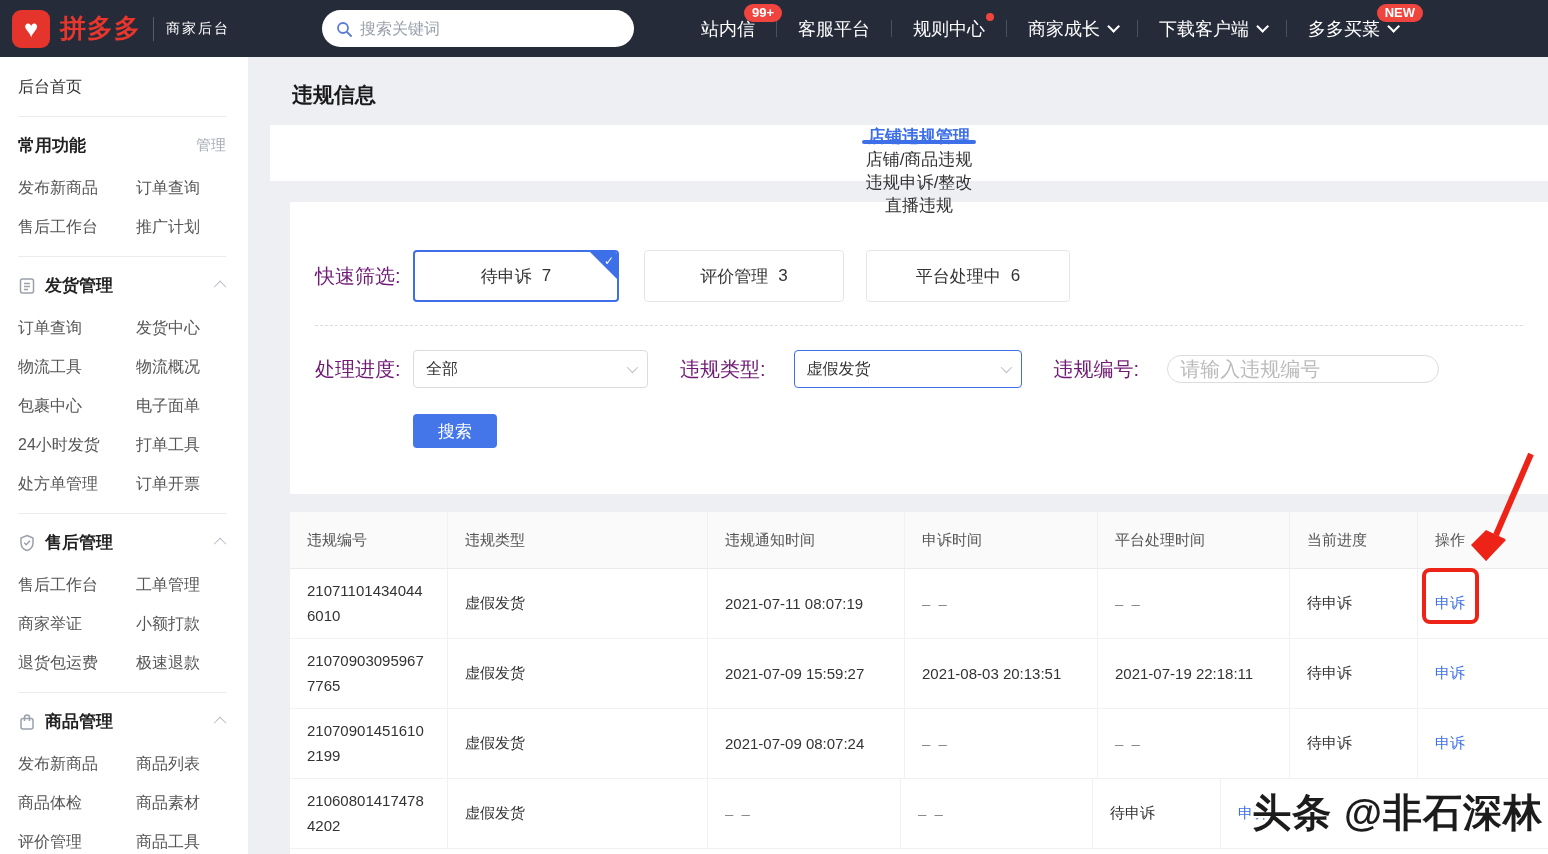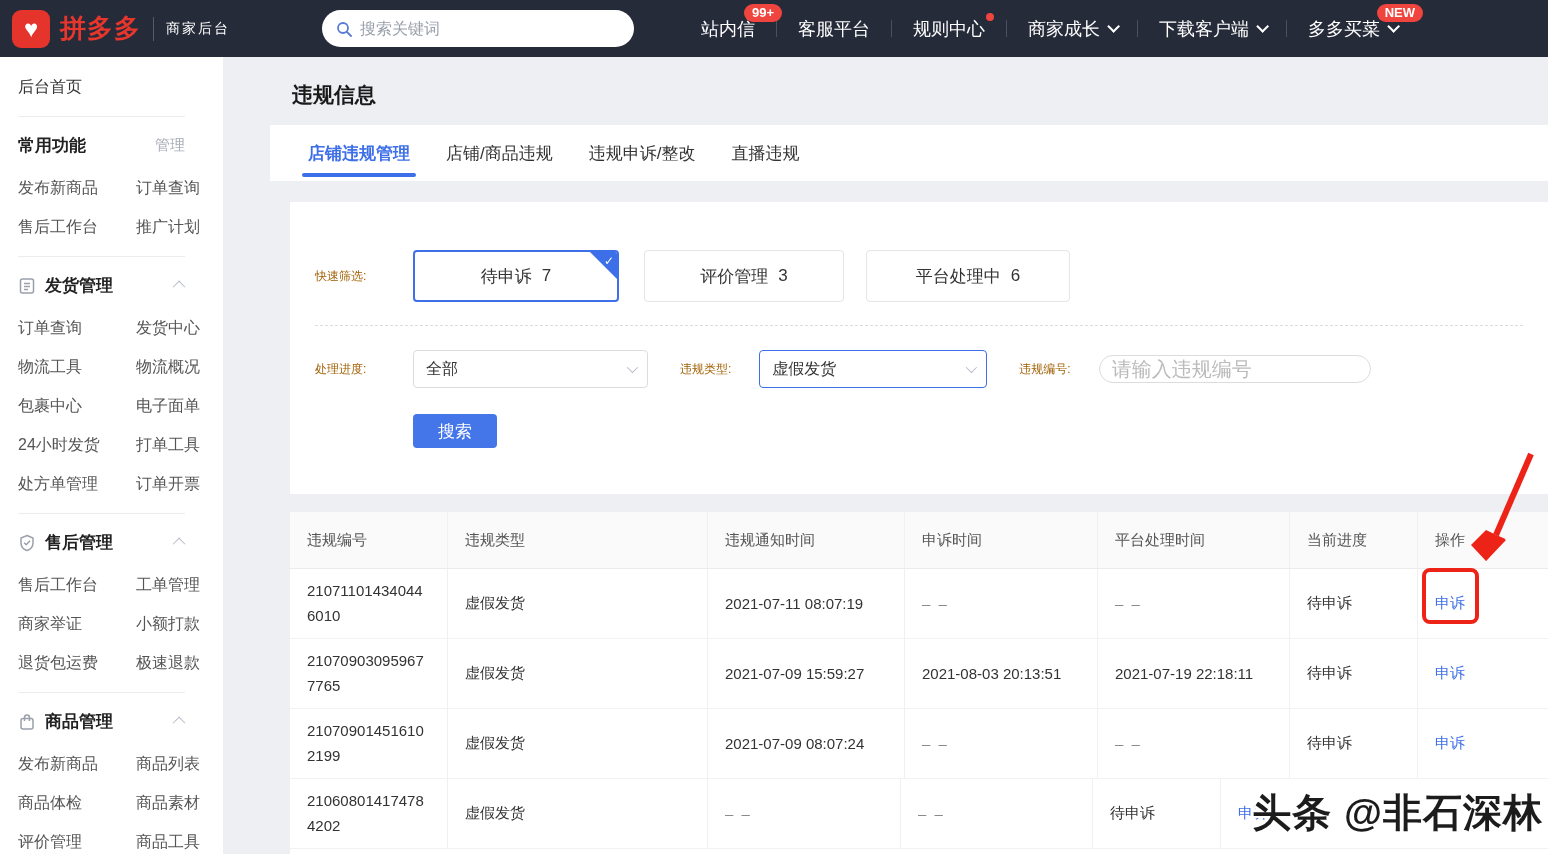--- a/index.html
+++ b/index.html
@@ -34,8 +34,8 @@
                transform:rotate(45deg) translateY(-3px); display:inline-block; }
 
   
-  .sidebar { position:absolute; top:57px; left:0; width:223px; bottom:0; background:#fff;
-             padding:20px 38px 0 18px; z-index:10; }
+  .sidebar { position:absolute; top:57px; left:0; width:248px; bottom:0; background:#fff;
+             padding:20px 22px 0 18px; z-index:10; }
   .side-home { font-size:16px; color:#333; cursor:pointer; }
   .side-div { border-bottom:1px solid #ECECEC; margin:18px 0 17px 0; }
   .side-head { display:flex; align-items:center; justify-content:space-between; }

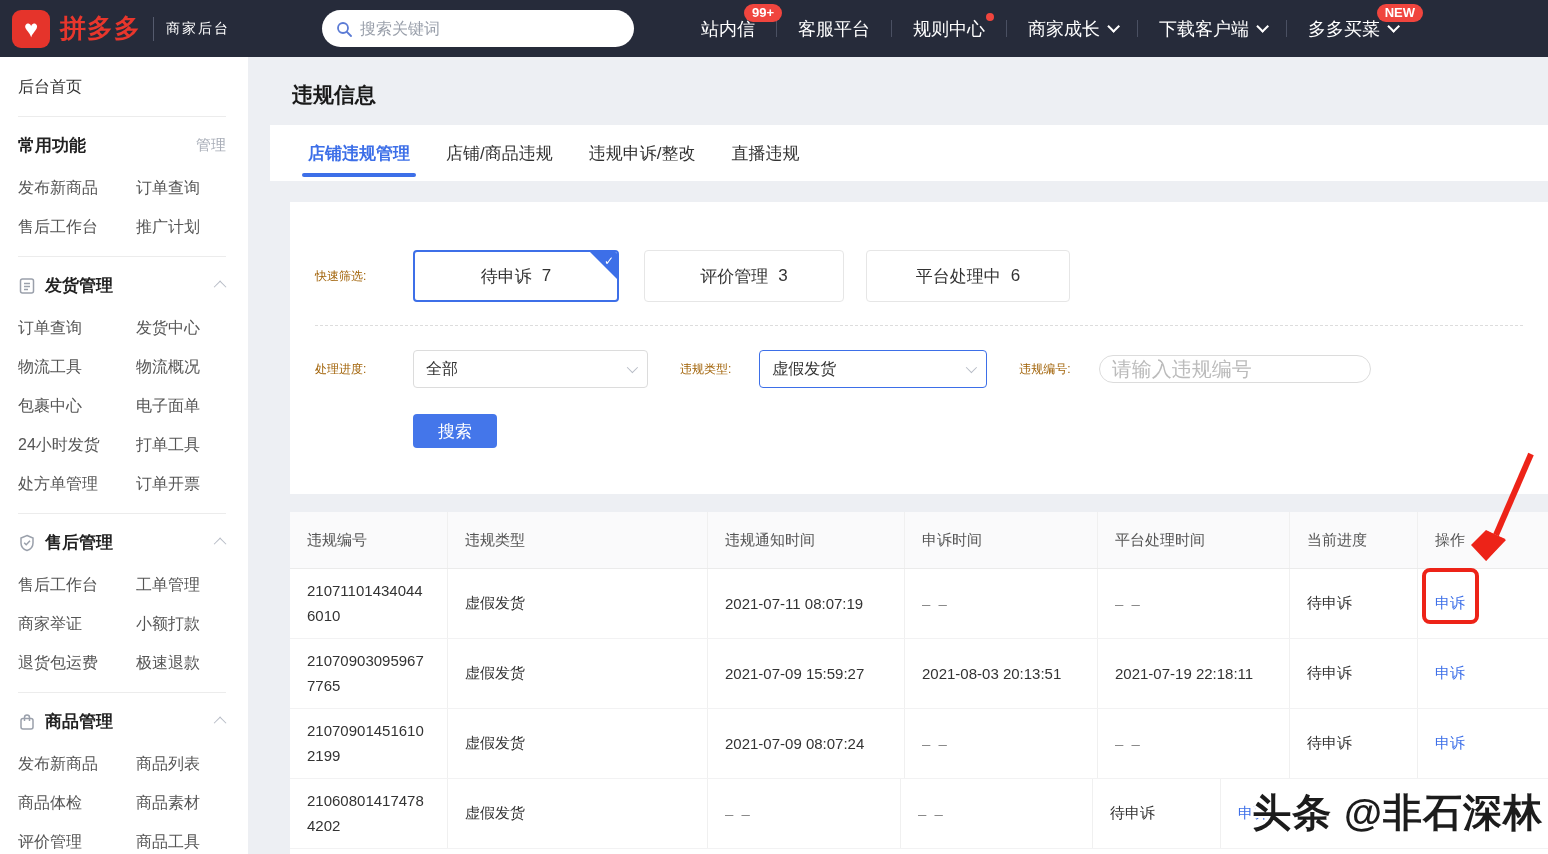--- a/index.html
+++ b/index.html
@@ -53,7 +53,7 @@
   .main { position:absolute; top:57px; left:252px; right:0; bottom:0; background:#EDEFF3; overflow:hidden; }
   .page-title { font-size:21px; font-weight:bold; color:#1A1A1A; padding:24px 0 16px 40px; }
   .tabstrip { margin-left:18px; background:#fff; height:56px; display:flex; align-items:center;
-              padding-left:20px; gap:0; }
+              padding-left:20px; gap:0;flex-direction:column; }
   .tab { position:relative; font-size:17px; color:#333; padding:0 18px; height:100%;
          display:flex; align-items:center; cursor:pointer; white-space:nowrap; }
   .tab.active { color:#3D6FE8; font-weight:bold; }

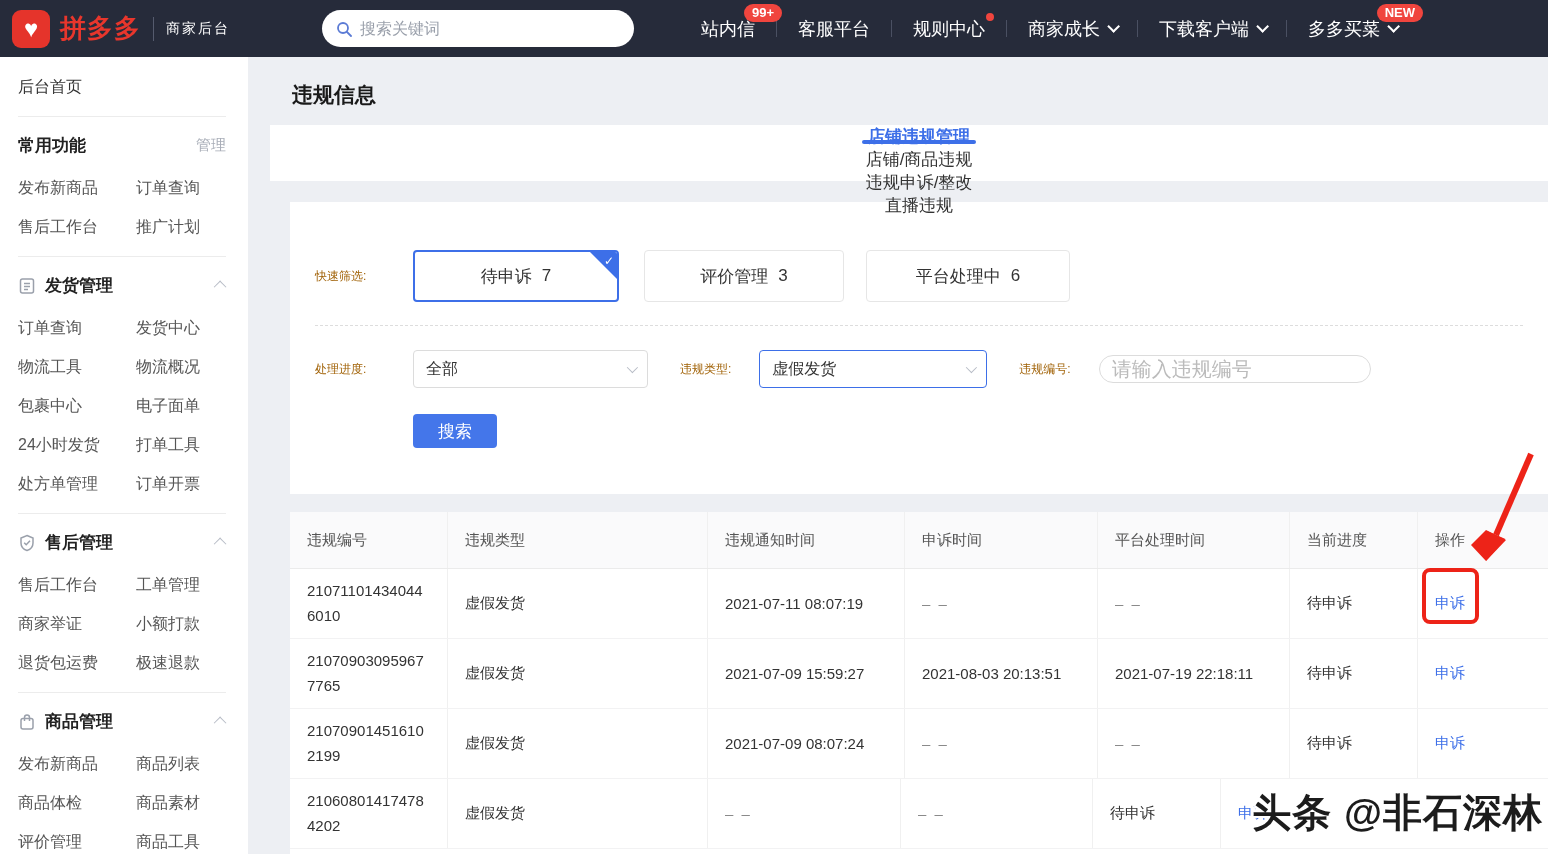--- a/index.html
+++ b/index.html
@@ -62,7 +62,7 @@
 
   .filter-card { margin-left:38px; margin-top:21px; background:#fff; padding:48px 25px 46px 25px; }
   .frow { display:flex; align-items:center; }
-  .flabel { width:98px; font-size:12px; color:#a16207; flex:none; }
+  .flabel { width:98px; font-size:20px; color:#701a75; flex:none; }
   .qbtn { position:relative; height:52px; background:#fff; border:1px solid #E6E6E6; border-radius:4px;
           display:flex; align-items:center; justify-content:center; gap:10px; font-size:17px; color:#333;
           cursor:pointer; overflow:hidden; }

